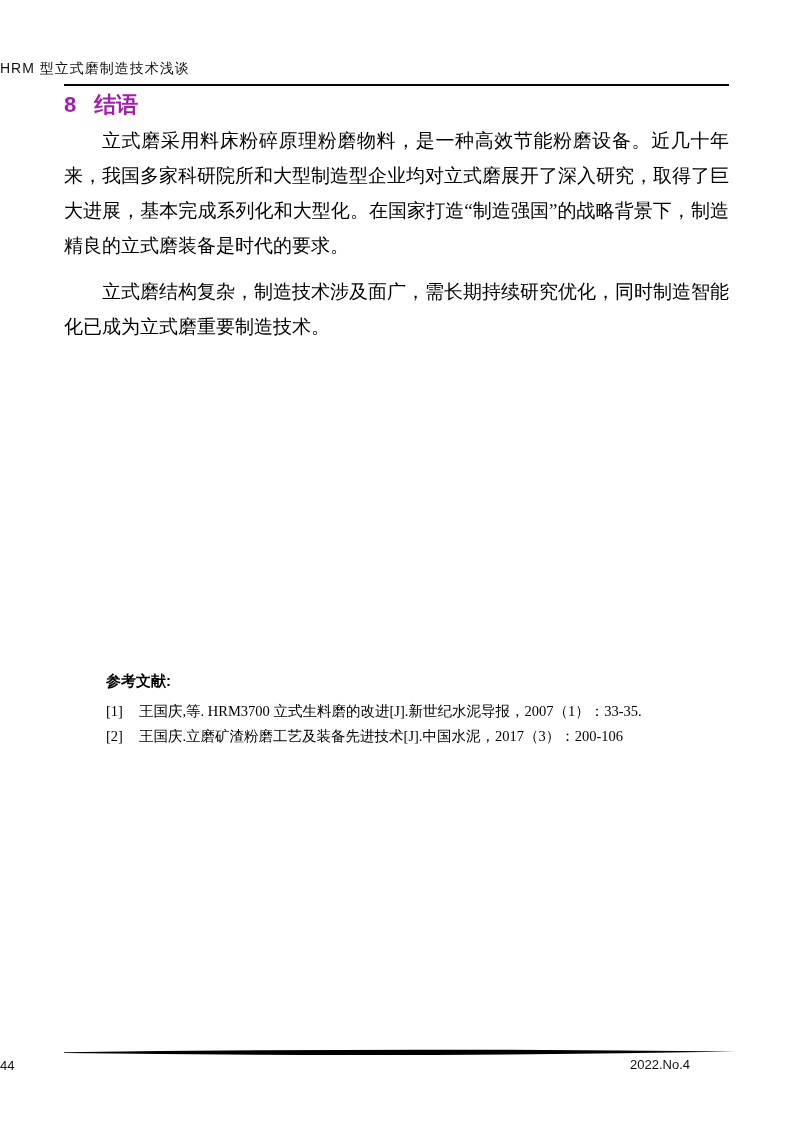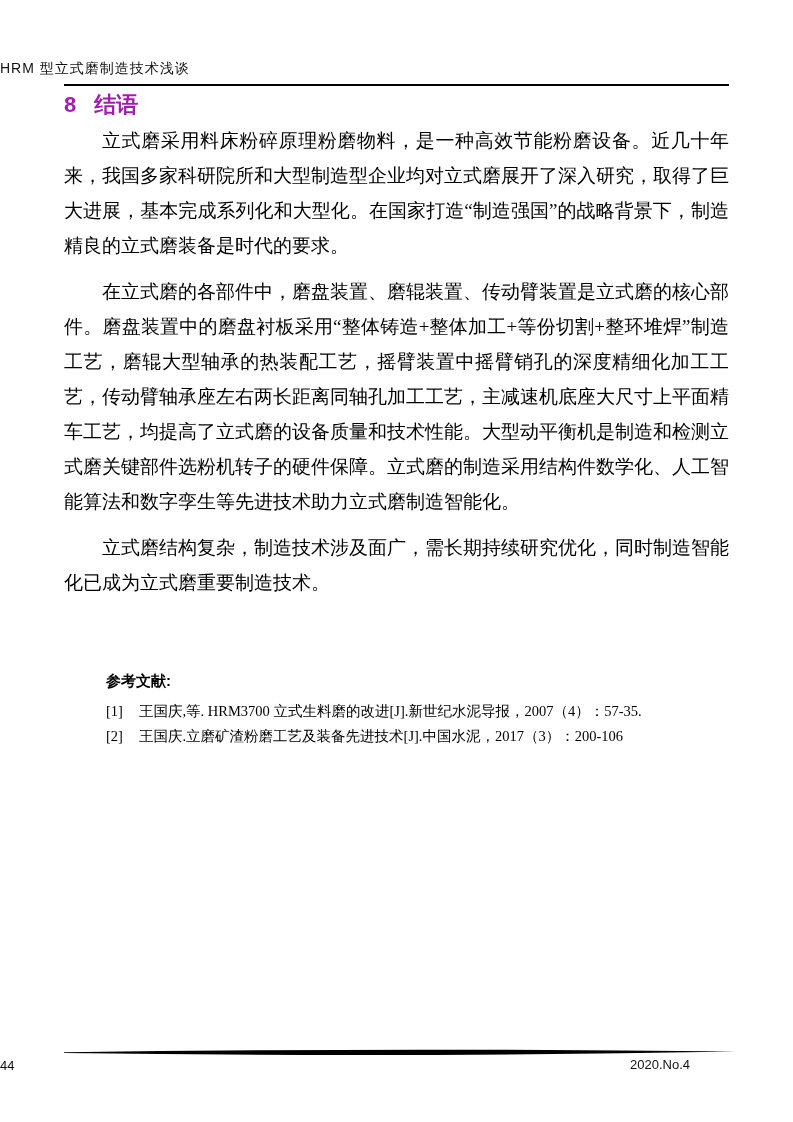--- a/index.html
+++ b/index.html
@@ -134,7 +134,6 @@
 
   <div class="body-text">
     <p>立式磨采用料床粉碎原理粉磨物料，是一种高效节能粉磨设备。近几十年来，我国多家科研院所和大型制造型企业均对立式磨展开了深入研究，取得了巨大进展，基本完成系列化和大型化。在国家打造“制造强国”的战略背景下，制造精良的立式磨装备是时代的要求。</p>
-    <p>在立式磨的各部件中，磨盘装置、磨辊装置、传动臂装置是立式磨的核心部件。磨盘装置中的磨盘衬板采用“整体铸造+整体加工+等份切割+整环堆焊”制造工艺，磨辊大型轴承的热装配工艺，摇臂装置中摇臂销孔的深度精细化加工工艺，传动臂轴承座左右两长距离同轴孔加工工艺，主减速机底座大尺寸上平面精车工艺，均提高了立式磨的设备质量和技术性能。大型动平衡机是制造和检测立式磨关键部件选粉机转子的硬件保障。立式磨的制造采用结构件数学化、人工智能算法和数字孪生等先进技术助力立式磨制造智能化。</p>
     <p>立式磨结构复杂，制造技术涉及面广，需长期持续研究优化，同时制造智能化已成为立式磨重要制造技术。</p>
   </div>
 

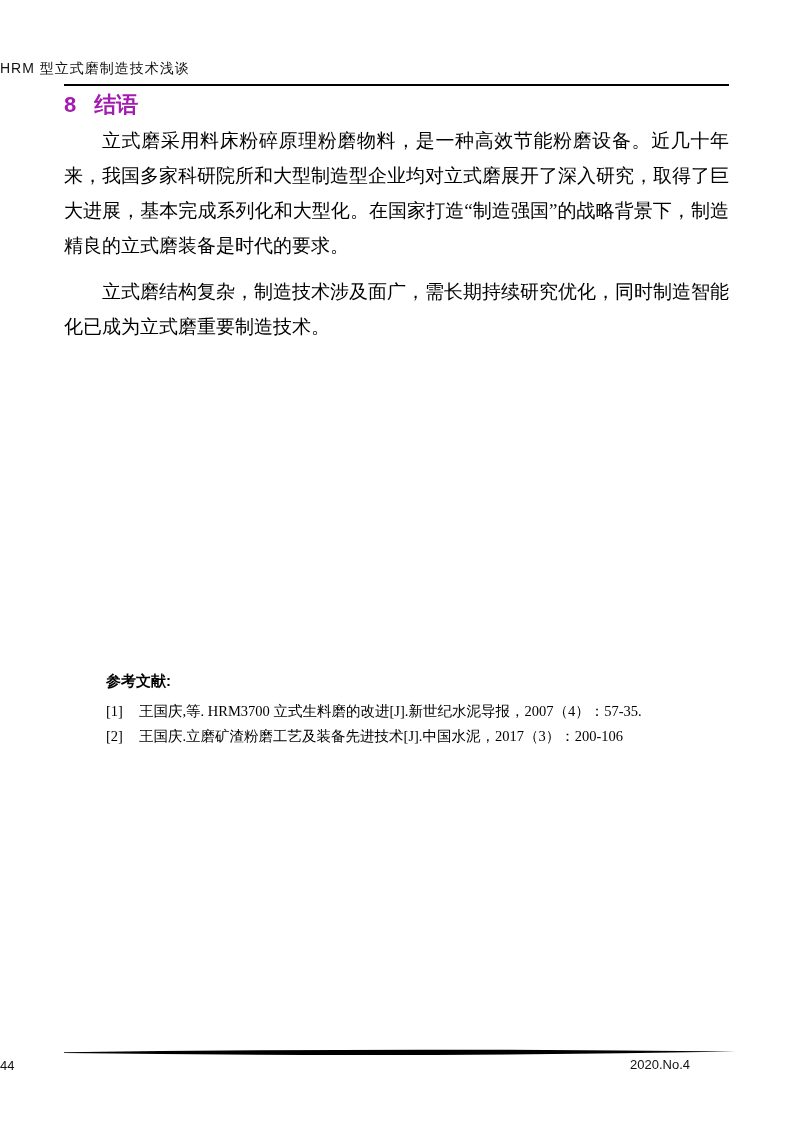--- a/index.html
+++ b/index.html
@@ -141,7 +141,7 @@
     <p class="ref-title">参考文献:</p>
     <div class="ref-item">
       <span class="ref-index">[1]</span>
-      <span class="ref-text">王国庆,等. HRM3700 立式生料磨的改进[J].新世纪水泥导报，2007（4）：57-35.</span>
+      <span class="ref-text">王国庆,等. HRM3700 立式生料磨的改进[J].新世纪水泥导报，2007（1）：33-35.</span>
     </div>
     <div class="ref-item">
       <span class="ref-index">[2]</span>

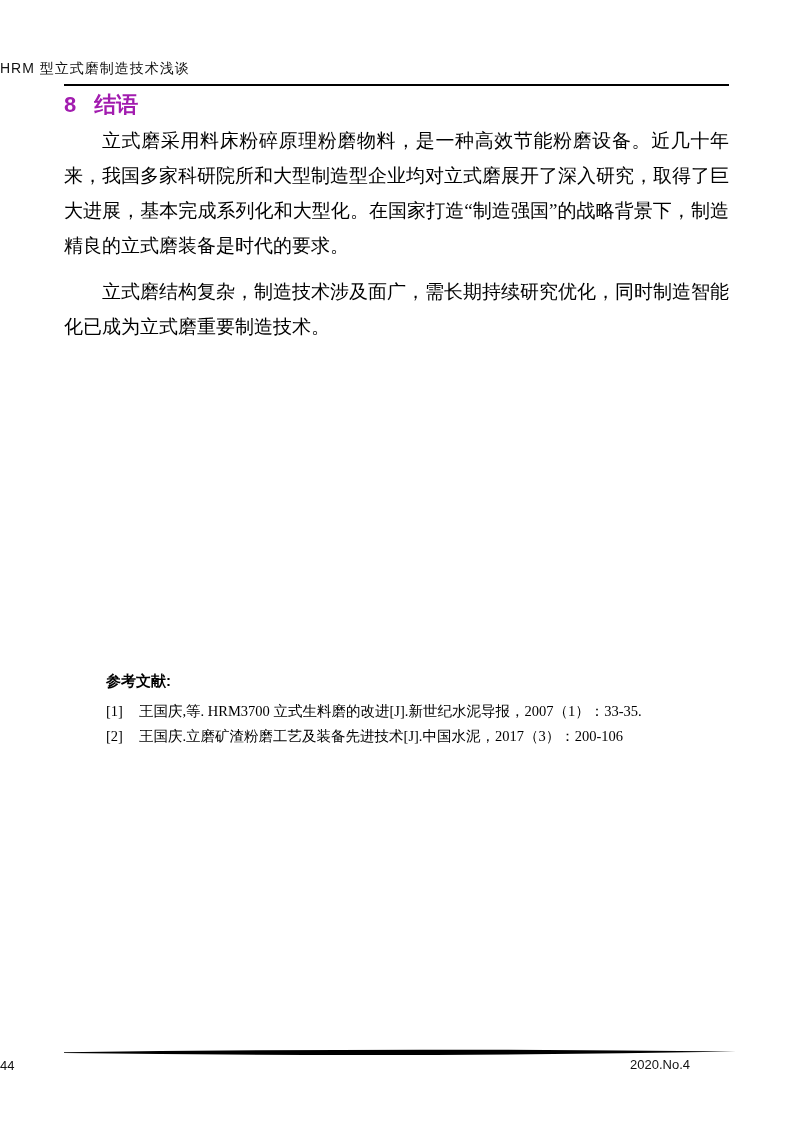--- a/index.html
+++ b/index.html
@@ -155,7 +155,7 @@
 
   <div class="footer-page-number">44</div>
 
-  <div class="footer-issue">2020.No.4</div>
+  <div class="footer-issue">2022.No.4</div>
 
 </div>
 

